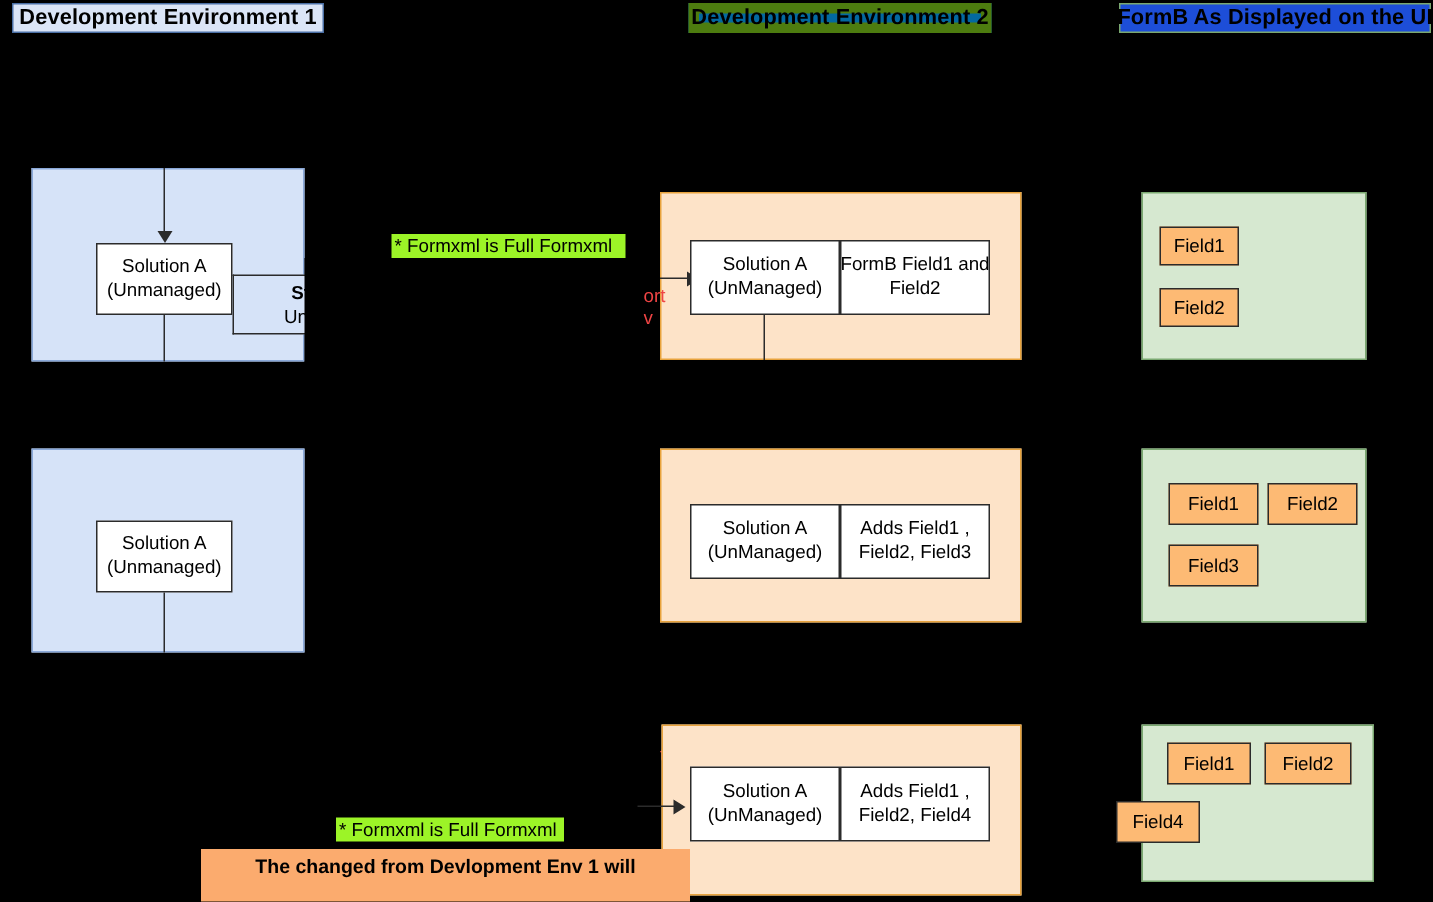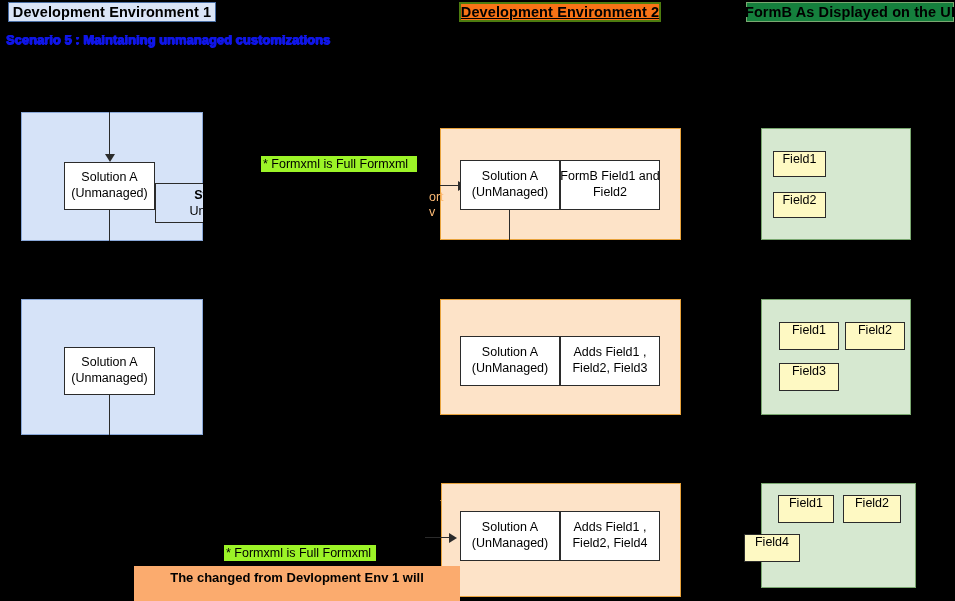--- a/index.html
+++ b/index.html
@@ -41,9 +41,8 @@
     border: 1px solid #4a6fa5;
   }
   .hdr-orange {
-    background: #f97316;
-    border: 2px solid #4d7c0f;
-    text-decoration: underline;
+    background: #0369a1;
+    border: 7px solid #4d7c0f;
   }
   .hdr-green {
     background: #15803d;

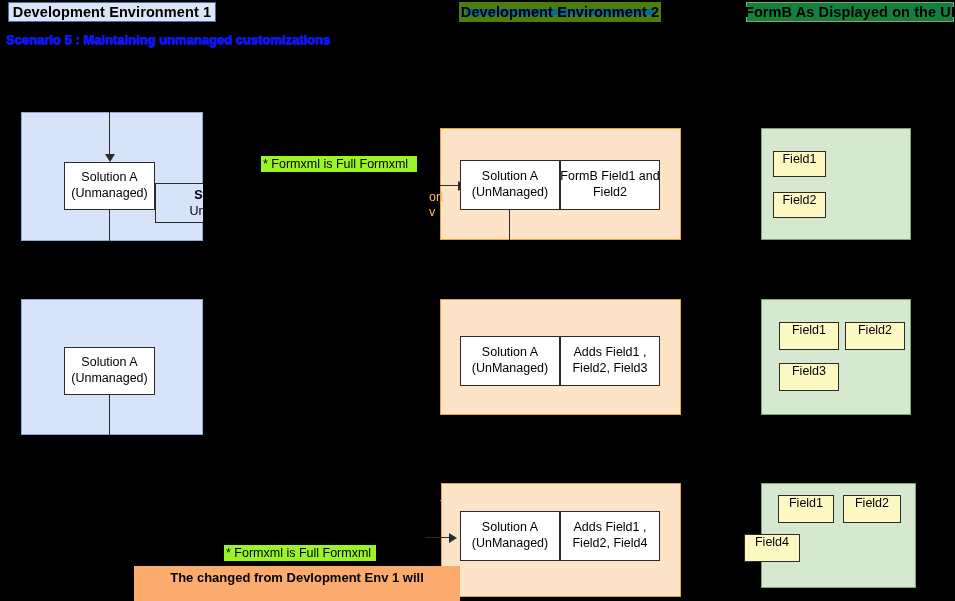--- a/index.html
+++ b/index.html
@@ -45,7 +45,7 @@
     border: 7px solid #4d7c0f;
   }
   .hdr-green {
-    background: #15803d;
+    background: #1d4ed8;
     border: 1px solid #7aa870;
   }
   

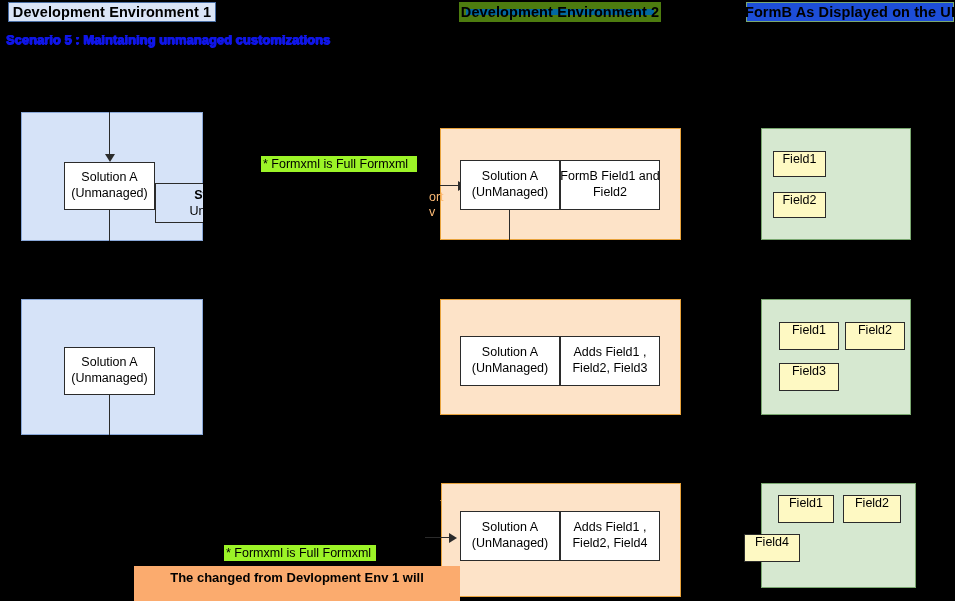--- a/index.html
+++ b/index.html
@@ -195,7 +195,6 @@
     <span>FormB As Displayed on the UI</span>
   </div>
 
-  <div class="scenario-title">Scenario 5 : Maintaining unmanaged customizations</div>
 
   <div class="panel panel-blue" style="left:21px; top:112px; width:182px; height:129px;"></div>
 

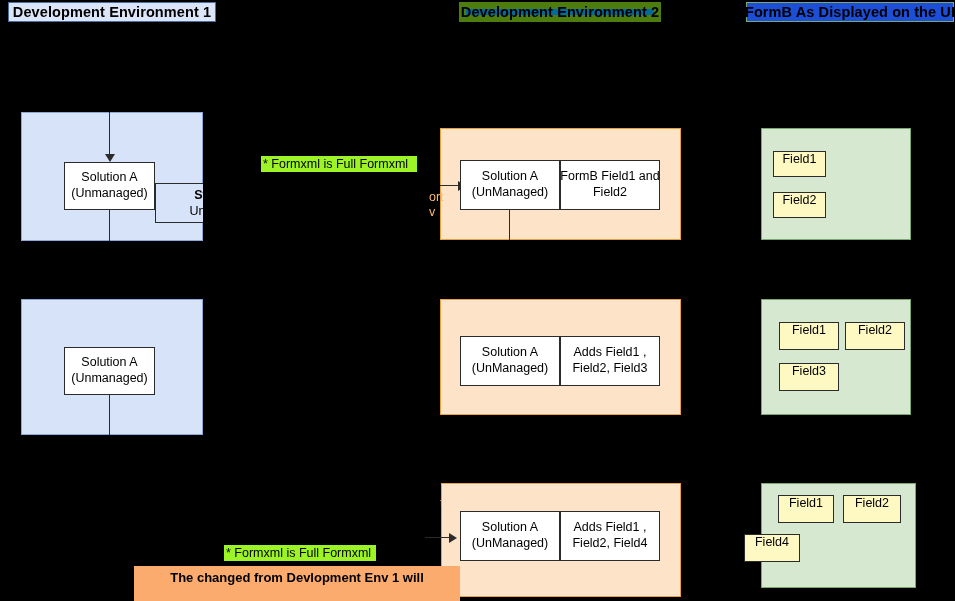--- a/index.html
+++ b/index.html
@@ -95,10 +95,10 @@
   .fbox {
     position: absolute;
     box-sizing: border-box;
-    background: #fef9c3;
+    background: #fdba74;
     border: 1px solid #2b2b2b;
     display: flex;
-    align-items: flex-start;
+    align-items: center;
     justify-content: center;
     font-size: 12.5px;
   }

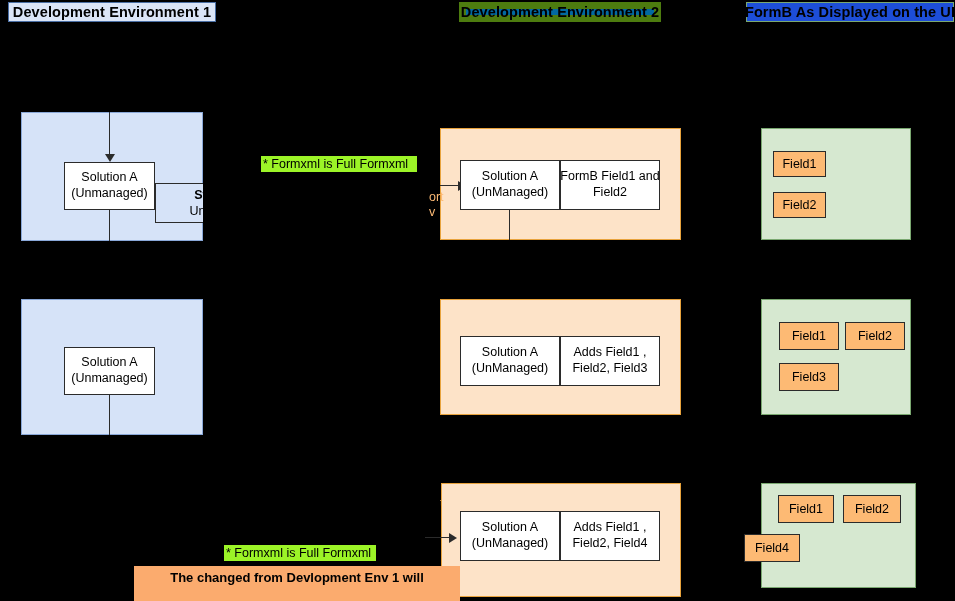--- a/index.html
+++ b/index.html
@@ -143,7 +143,7 @@
   .occluded-text {
     position: absolute;
     font-size: 12.5px;
-    color: #fdba74;
+    color: #ef4444;
     white-space: nowrap;
     overflow: hidden;
   }

